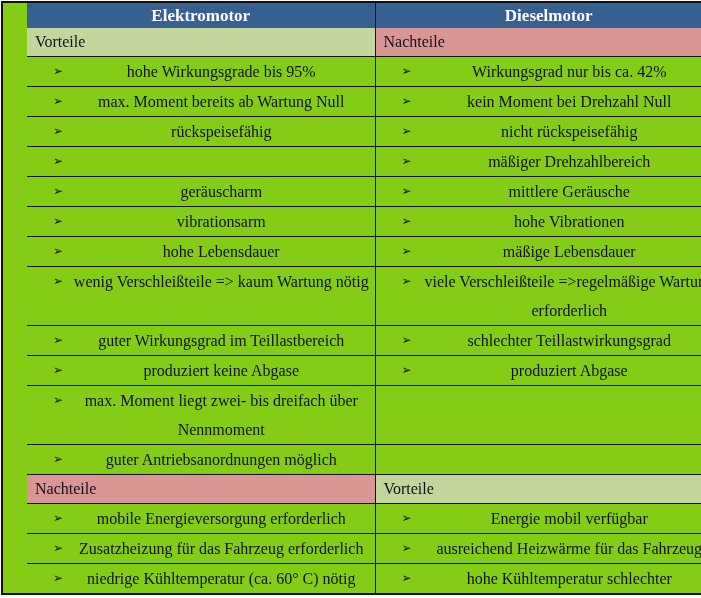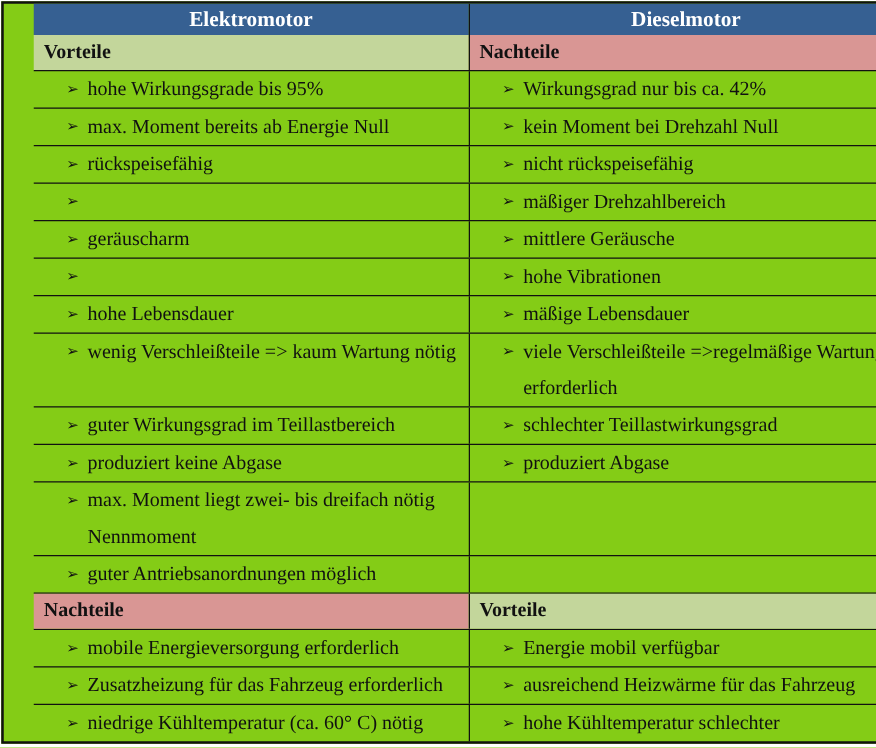--- a/index.html
+++ b/index.html
@@ -37,7 +37,7 @@
     line-height: 25px;
   }
   .section-cell {
-    font-weight: bold;
+    font-weight: normal;
     font-size: 16px;
     color: #111111;
     height: 28px;

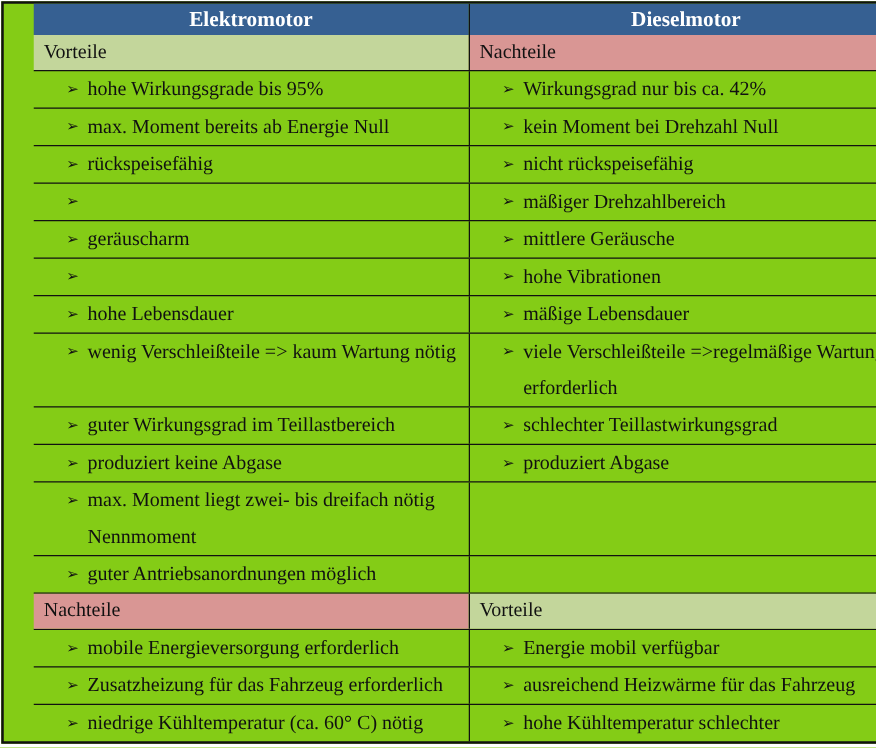--- a/index.html
+++ b/index.html
@@ -65,7 +65,7 @@
     line-height: 29px;
     color: #111111;
   }
-  .txt { flex: 1 1 auto; }
+  .txt { flex: 1 1 auto; text-align: center; }
 </style>
 </head>
 <body>

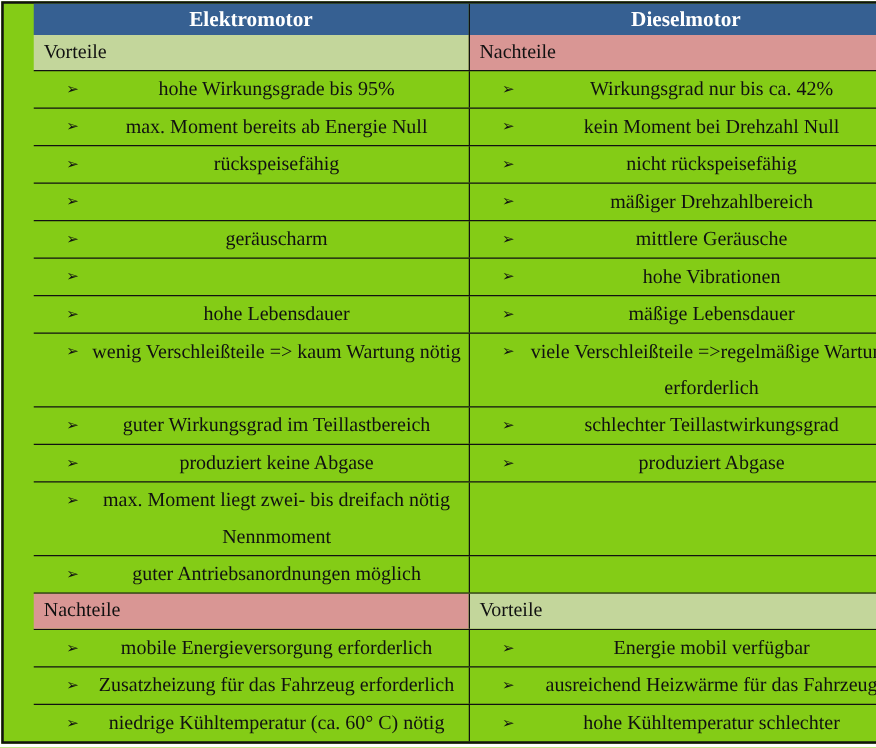--- a/index.html
+++ b/index.html
@@ -95,7 +95,7 @@
   <div class="row item-row">
     <div class="cell item-cell">
       <span class="bullet">➢</span>
-      <span class="txt">max. Moment bereits ab Energie Null</span>
+      <span class="txt">max. Moment bereits ab Wartung Null</span>
     </div>
     <div class="cell item-cell">
       <span class="bullet">➢</span>

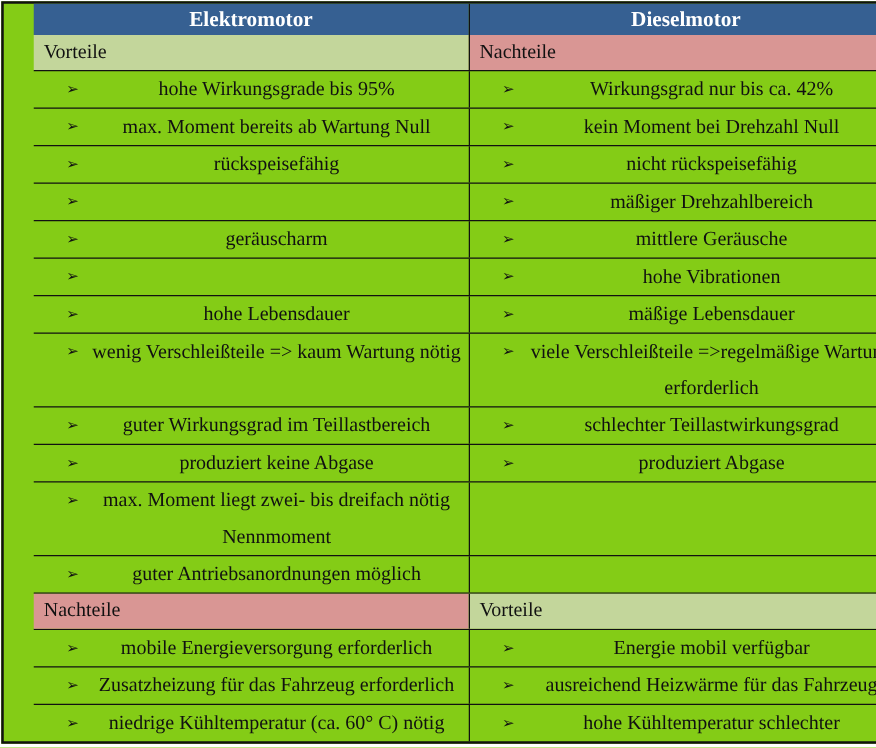--- a/index.html
+++ b/index.html
@@ -138,6 +138,7 @@
   <div class="row item-row">
     <div class="cell item-cell">
       <span class="bullet">➢</span>
+      <span class="txt">vibrationsarm</span>
     </div>
     <div class="cell item-cell">
       <span class="bullet">➢</span>

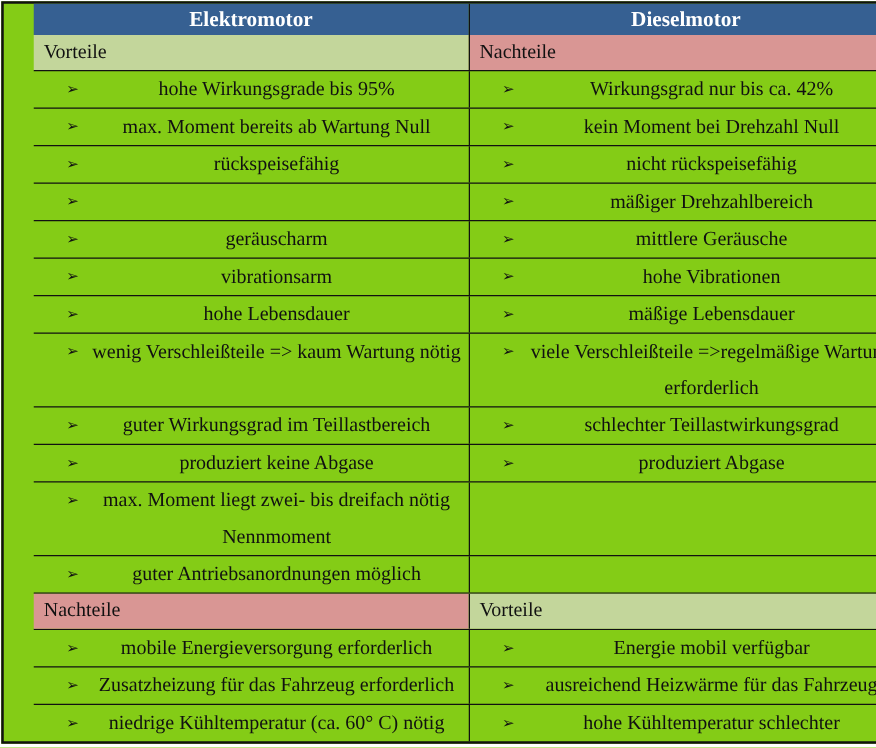--- a/index.html
+++ b/index.html
@@ -193,7 +193,7 @@
   <div class="row item-row">
     <div class="cell item-cell">
       <span class="bullet">➢</span>
-      <span class="txt">max. Moment liegt zwei- bis dreifach nötig Nennmoment</span>
+      <span class="txt">max. Moment liegt zwei- bis dreifach über Nennmoment</span>
     </div>
     <div class="cell item-cell">
       <span class="bullet" style="visibility: hidden;">➢</span>

